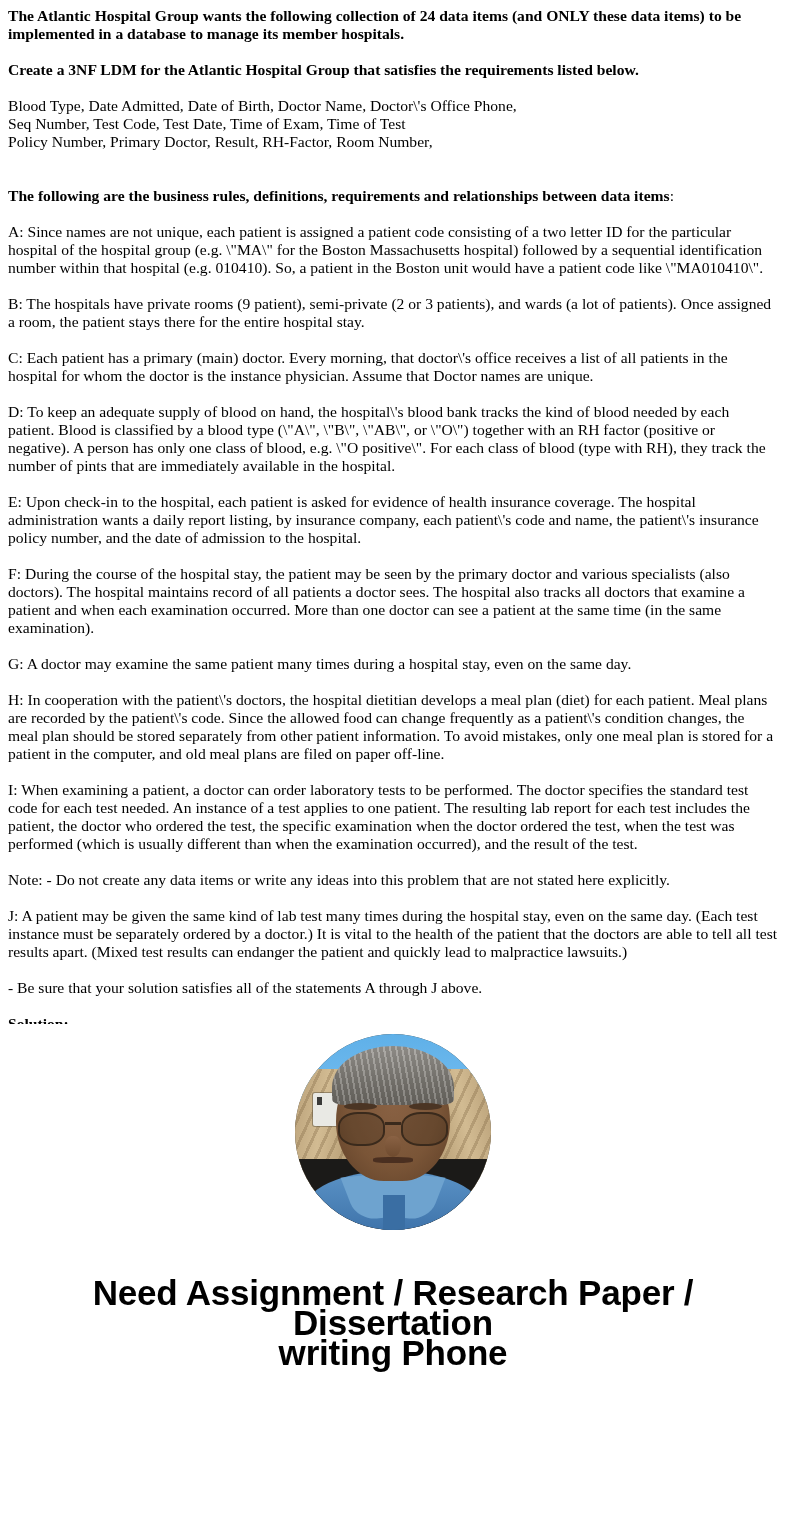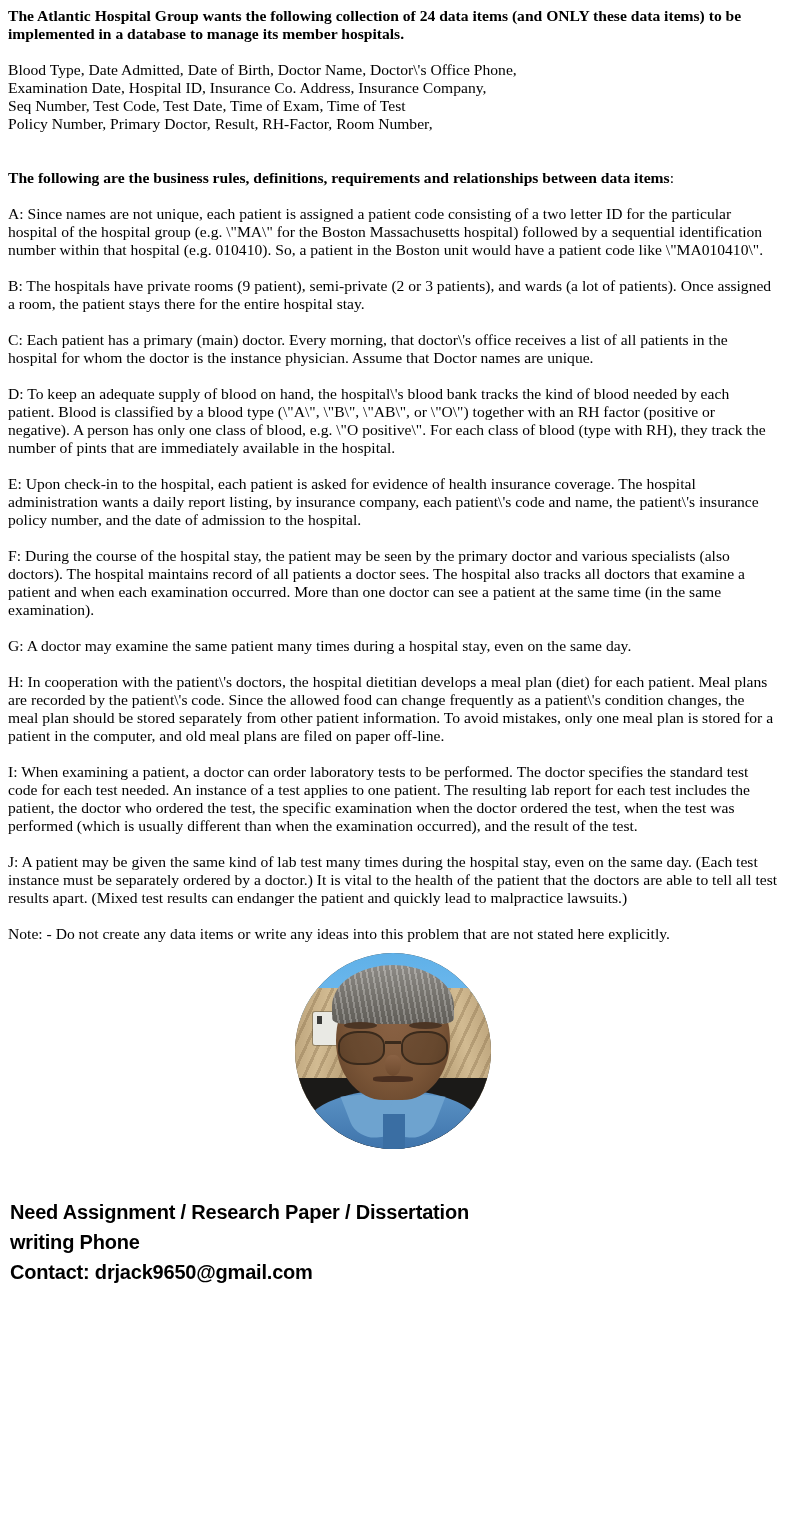--- a/index.html
+++ b/index.html
@@ -202,6 +202,9 @@
       <p class="para bold">The Atlantic Hospital Group wants the following collection of 24 data items (and ONLY these data items) to be implemented in a database to manage its member hospitals.</p>
     </div>
 
+    <div class="block">
+      <p class="para bold">Create a 3NF LDM for the Atlantic Hospital Group that satisfies the requirements listed below.</p>
+    </div>
 
     <div class="block">
       <p class="para">Blood Type, Date Admitted, Date of Birth, Doctor Name, Doctor\'s Office Phone,</p>

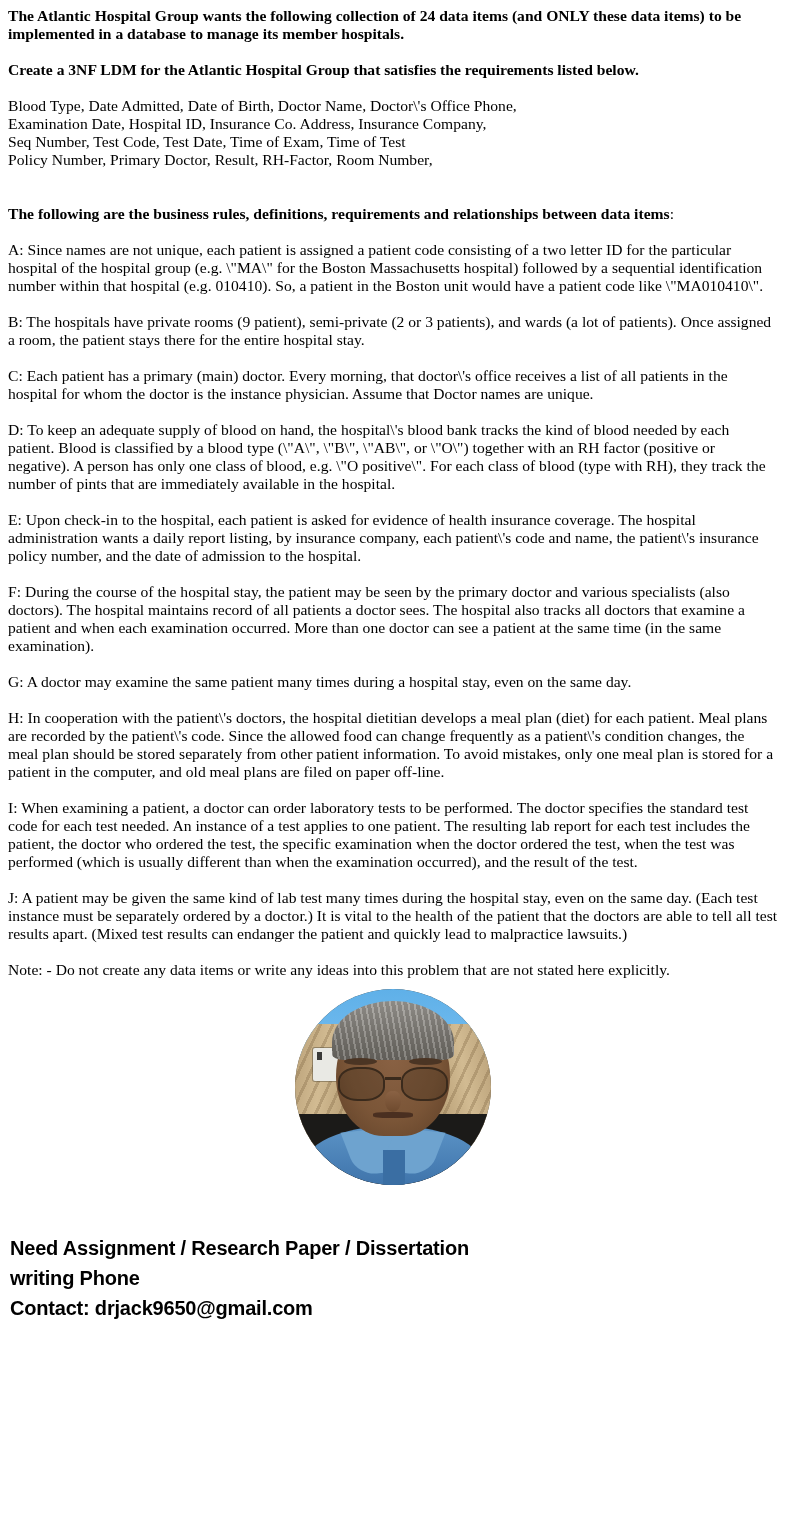--- a/index.html
+++ b/index.html
@@ -208,7 +208,6 @@
 
     <div class="block">
       <p class="para">Blood Type, Date Admitted, Date of Birth, Doctor Name, Doctor\'s Office Phone,</p>
-      <p class="para">Examination Date, Hospital ID, Insurance Co. Address, Insurance Company,</p>
       <p class="para">Seq Number, Test Code, Test Date, Time of Exam, Time of Test</p>
       <p class="para">Policy Number, Primary Doctor, Result, RH-Factor, Room Number,</p>
     </div>

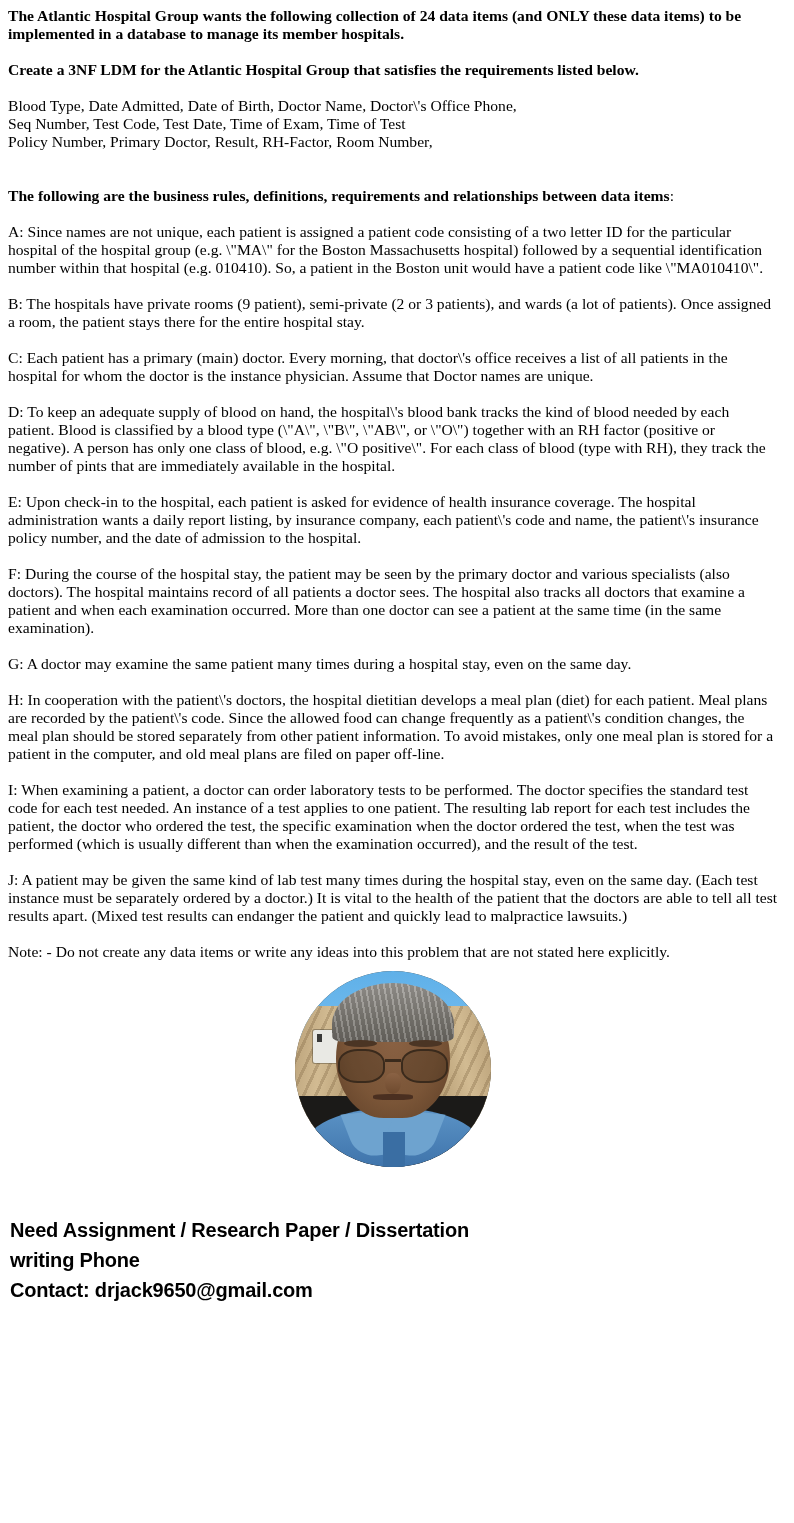--- a/index.html
+++ b/index.html
@@ -246,11 +246,11 @@
       <p class="para">I: When examining a patient, a doctor can order laboratory tests to be performed. The doctor specifies the standard test code for each test needed. An instance of a test applies to one patient. The resulting lab report for each test includes the patient, the doctor who ordered the test, the specific examination when the doctor ordered the test, when the test was performed (which is usually different than when the examination occurred), and the result of the test.</p>
     </div>
     <div class="block">
+      <p class="para">Note: - Do not create any data items or write any ideas into this problem that are not stated here explicitly.</p>
+    </div>
+
+    <div class="block">
       <p class="para">J: A patient may be given the same kind of lab test many times during the hospital stay, even on the same day. (Each test instance must be separately ordered by a doctor.) It is vital to the health of the patient that the doctors are able to tell all test results apart. (Mixed test results can endanger the patient and quickly lead to malpractice lawsuits.)</p>
-    </div>
-
-    <div class="block">
-      <p class="para">Note: - Do not create any data items or write any ideas into this problem that are not stated here explicitly.</p>
     </div>
 
 

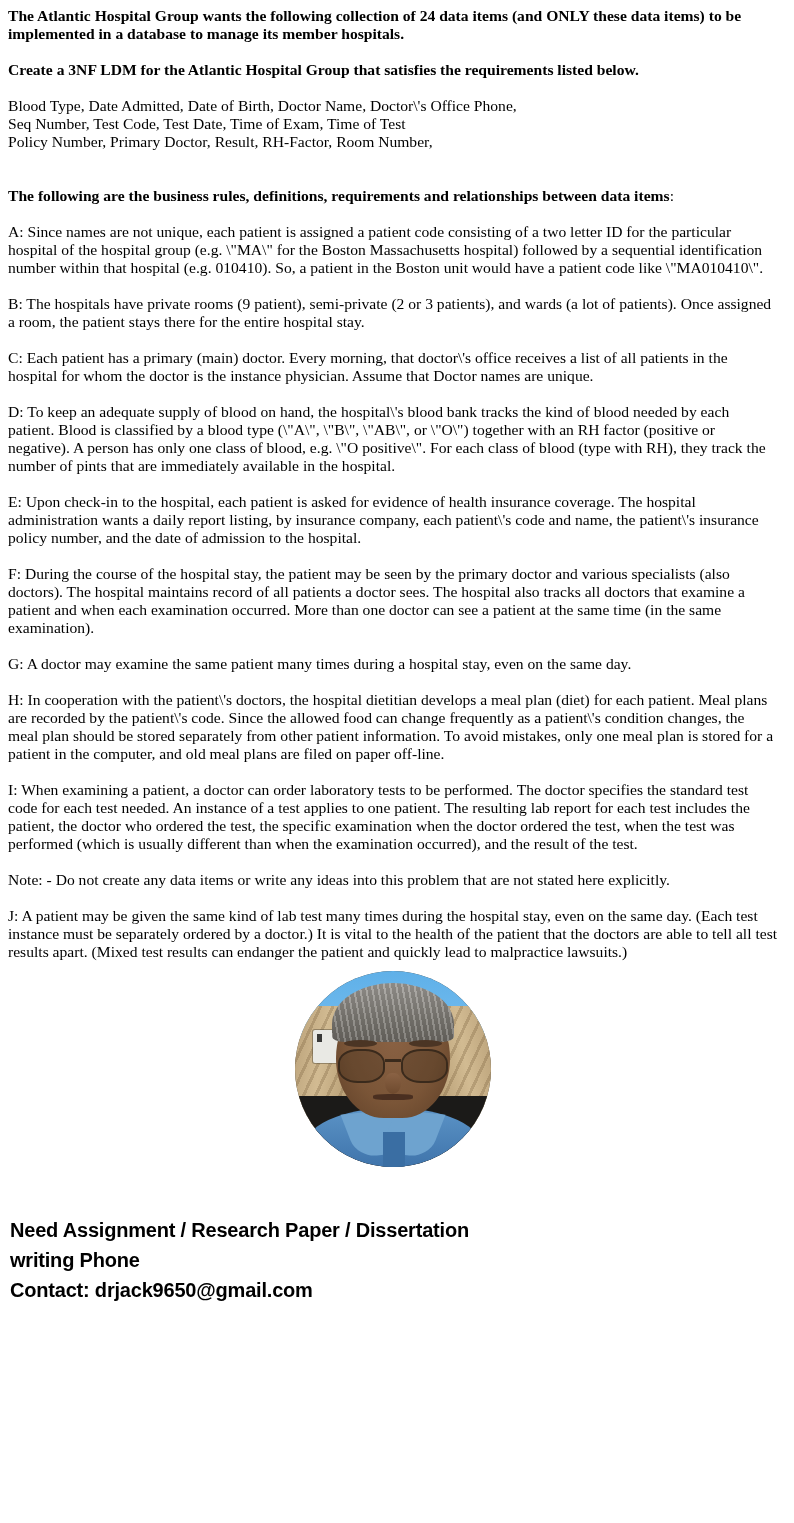--- a/index.html
+++ b/index.html
@@ -251,6 +251,9 @@
 
     <div class="block">
       <p class="para">J: A patient may be given the same kind of lab test many times during the hospital stay, even on the same day. (Each test instance must be separately ordered by a doctor.) It is vital to the health of the patient that the doctors are able to tell all test results apart. (Mixed test results can endanger the patient and quickly lead to malpractice lawsuits.)</p>
+    </div>
+    <div class="block">
+      <p class="para">- Be sure that your solution satisfies all of the statements A through J above.</p>
     </div>
 
 

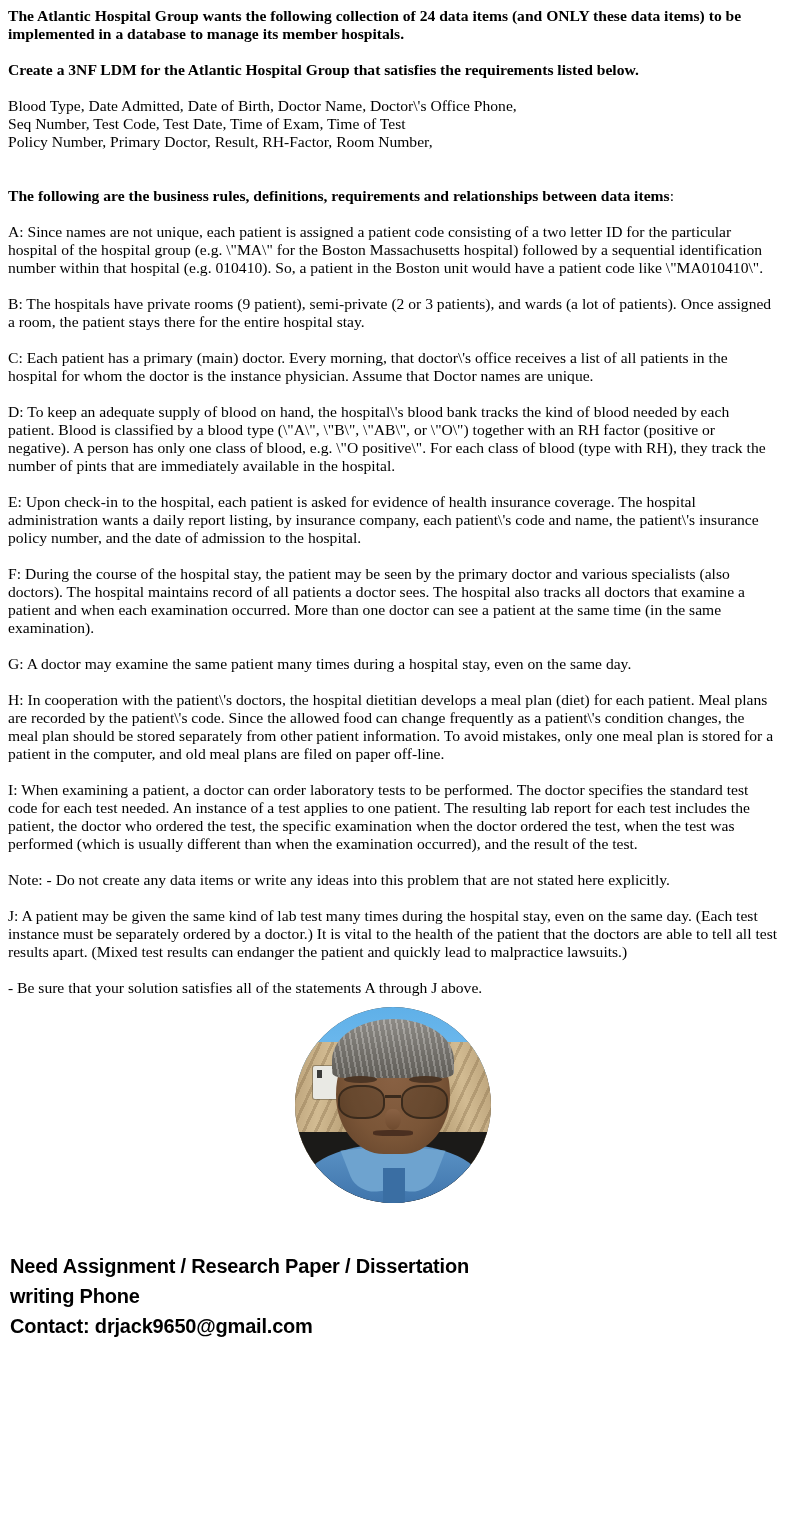--- a/index.html
+++ b/index.html
@@ -256,6 +256,9 @@
       <p class="para">- Be sure that your solution satisfies all of the statements A through J above.</p>
     </div>
 
+    <div class="clipped-heading-wrap">
+      <p class="clipped-heading">Solution:</p>
+    </div>
 
   </div>
 

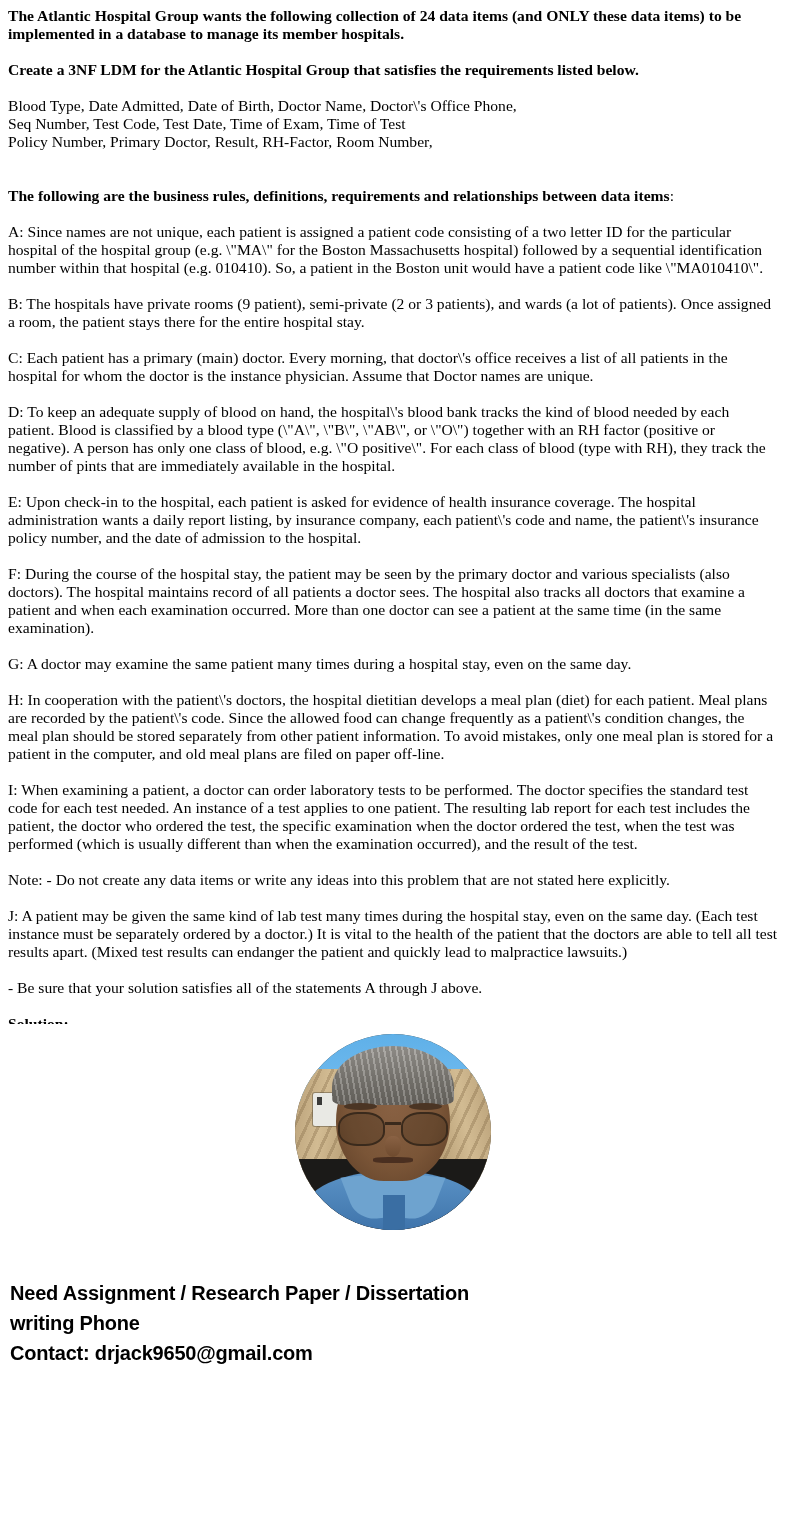--- a/index.html
+++ b/index.html
@@ -181,9 +181,10 @@
   
   .promo {
     margin-top: 48px;
+    text-align: center;
     font-family: "Liberation Sans", "DejaVu Sans", sans-serif;
     font-weight: bold;
-    font-size: 20px;
+    font-size: 35px;
     line-height: 30px;
     letter-spacing: -0.2px;
     color: #000000;

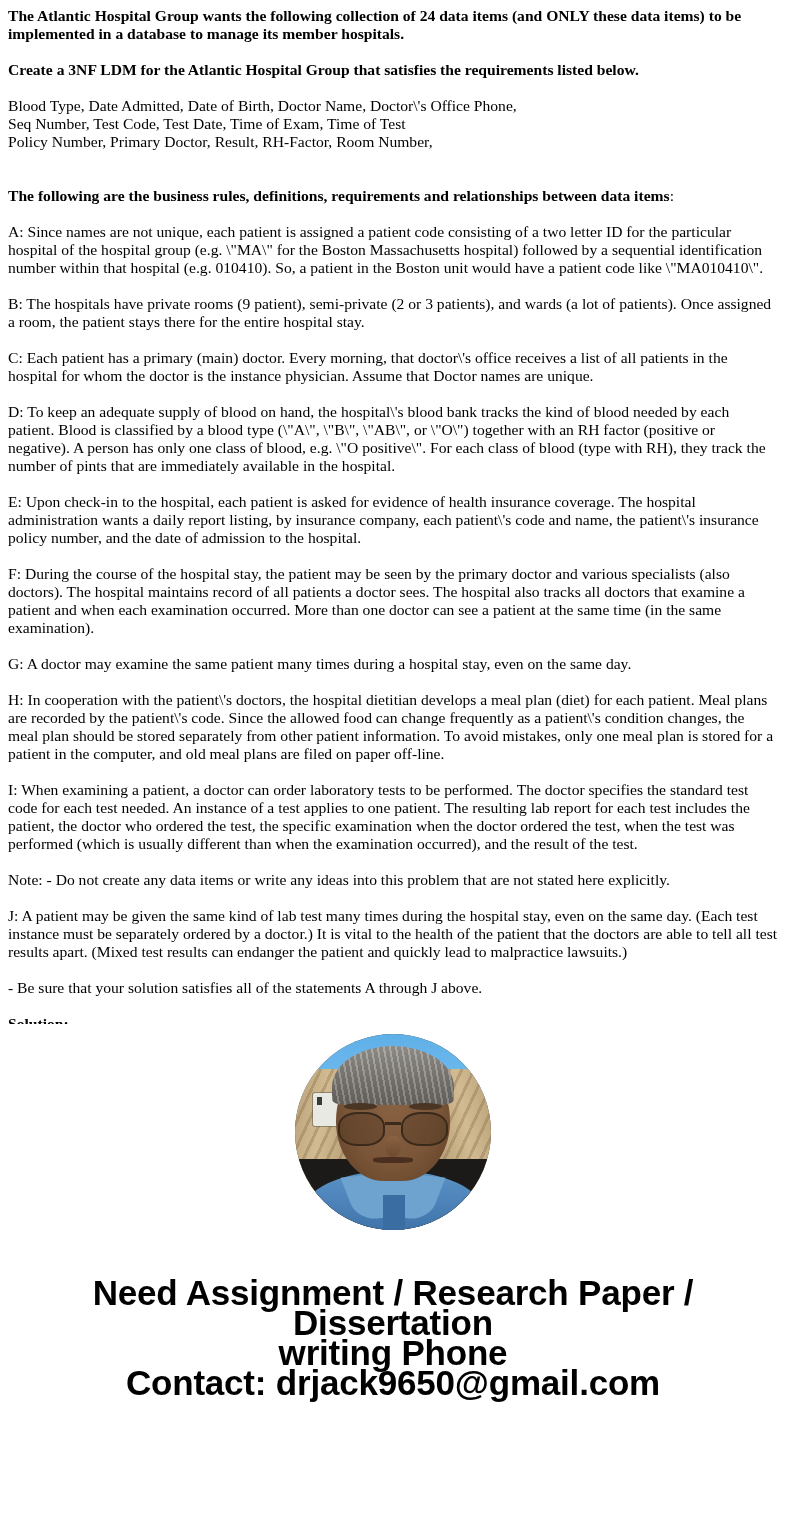--- a/index.html
+++ b/index.html
@@ -290,7 +290,6 @@
   <div class="promo">
     <div>Need Assignment / Research Paper / Dissertation</div>
     <div>writing Phone</div>
-    <div>Contact: drjack9650@gmail.com</div>
   </div>
 
 </div>

